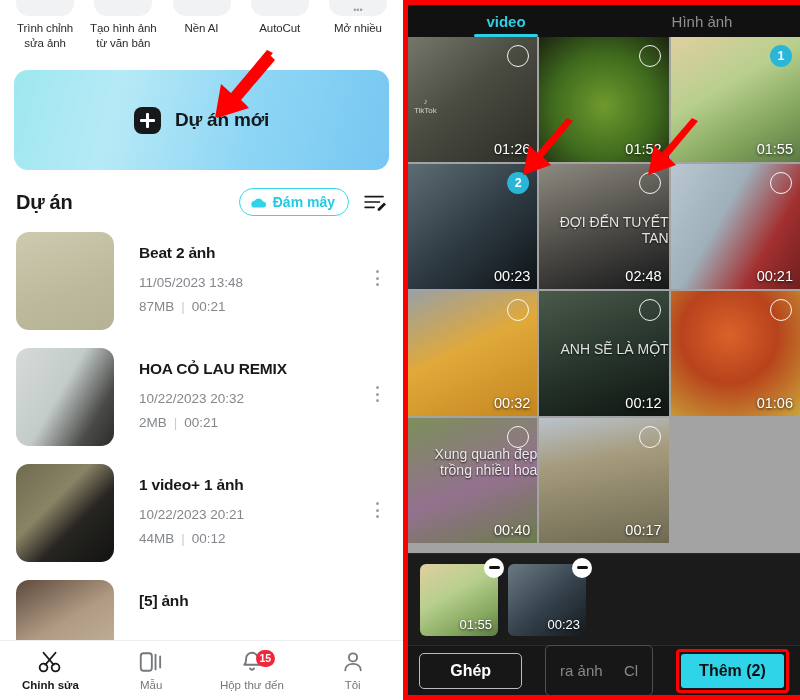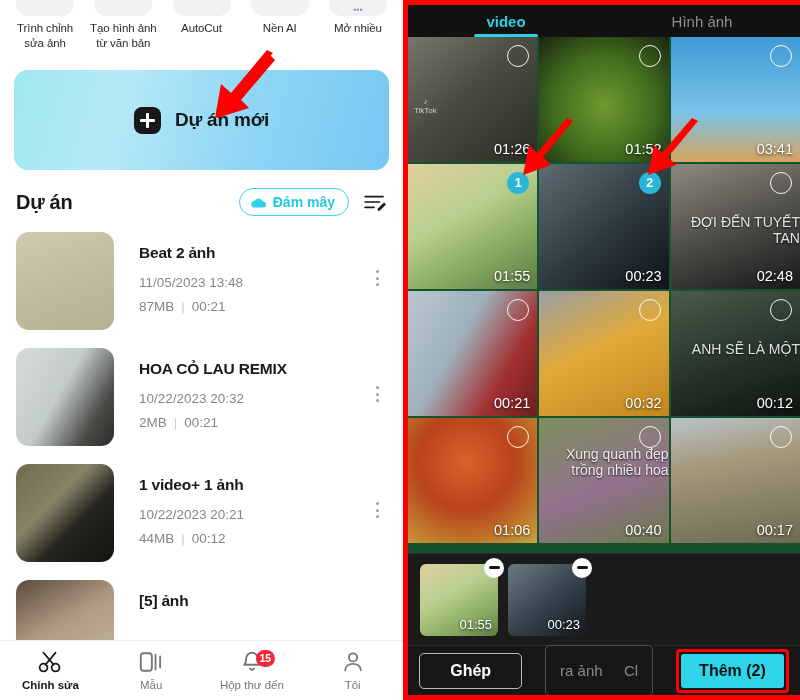--- a/index.html
+++ b/index.html
@@ -215,11 +215,11 @@
       </div>
       <div class="feature-item">
         <div class="feature-tile"></div>
-        <div class="feature-label">AutoCut</div>
+        <div class="feature-label">Nền AI</div>
       </div>
       <div class="feature-item">
         <div class="feature-tile"></div>
-        <div class="feature-label">Nền AI</div>
+        <div class="feature-label">AutoCut</div>
       </div>
       <div class="feature-item">
         <div class="feature-tile">

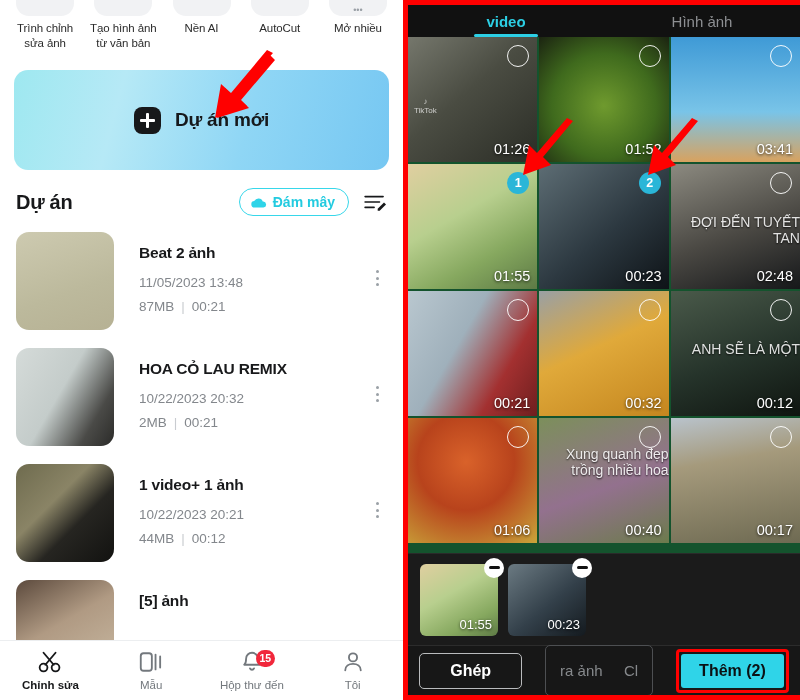--- a/index.html
+++ b/index.html
@@ -111,7 +111,7 @@
   
   .right-panel {
     position: relative; width: 397px; height: 700px;
-    background: #14532d; border: 5px solid #ff0000; border-right: 0;
+    background: #a3a3a3; border: 5px solid #ff0000; border-right: 0;
     overflow: hidden;
   }
   .tabs {

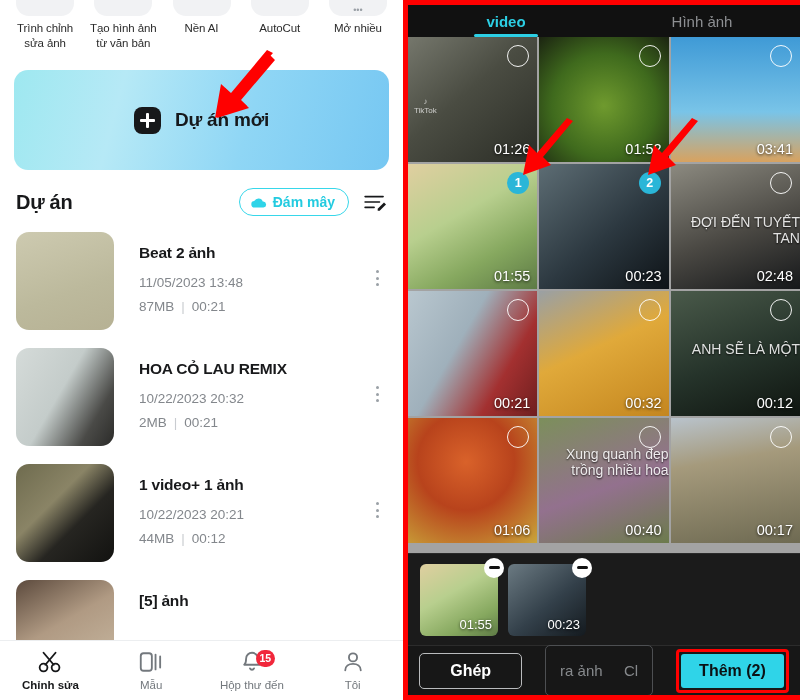--- a/index.html
+++ b/index.html
@@ -372,10 +372,6 @@
         <div class="dur">01:52</div>
       </div>
 
-      <div class="cell" style="background:linear-gradient(180deg,#3f9ad6 0%,#79c4e8 60%,#d8a25f 100%)">
-        <div class="sel-circle"></div>
-        <div class="dur">03:41</div>
-      </div>
 
       <div class="cell" style="background:linear-gradient(150deg,#e0cfa0,#b8cf8e 40%,#86a85f 70%,#5d7a45)">
         <div class="sel-num">1</div>

